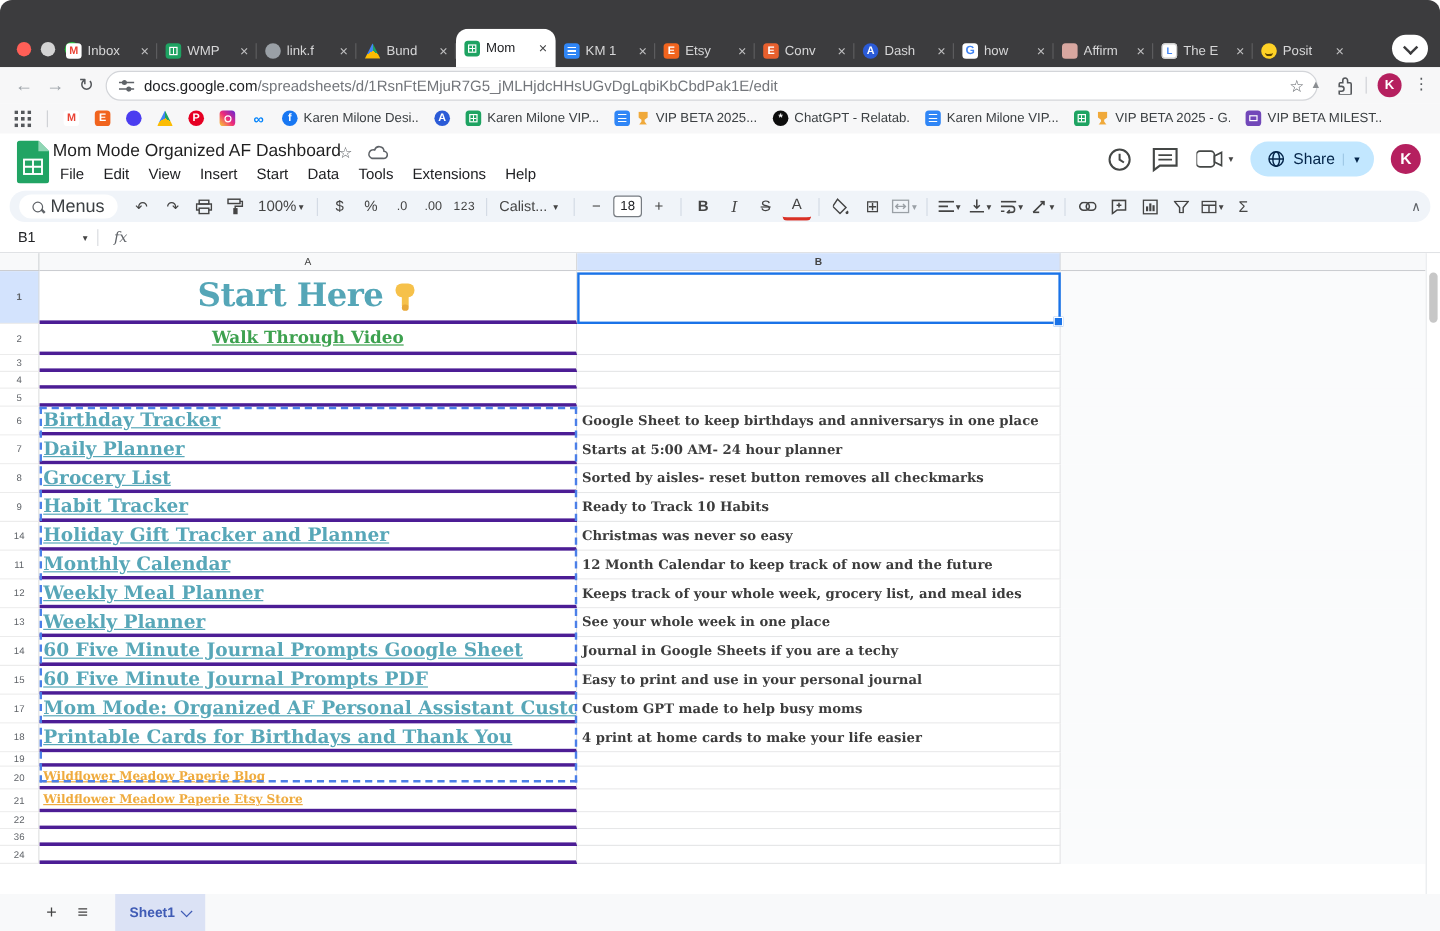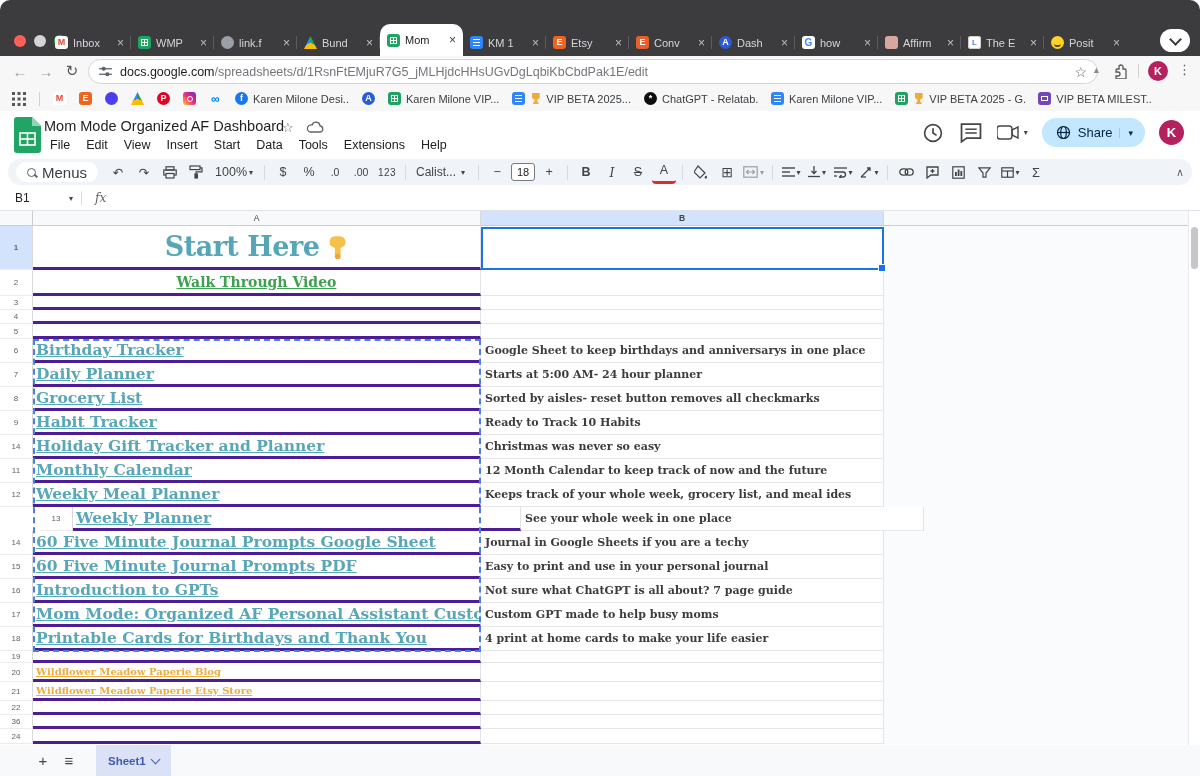--- a/index.html
+++ b/index.html
@@ -661,7 +661,7 @@
       </div>
       <div class="cx"></div>
     </div>
-    <div class="row" style="height: 24px; padding-left: 40px;">
+    <div class="row" style="height: 24px;">
       <div class="rh">13</div>
       <div class="ca">
         <span class="serif link-teal">Weekly Planner</span>

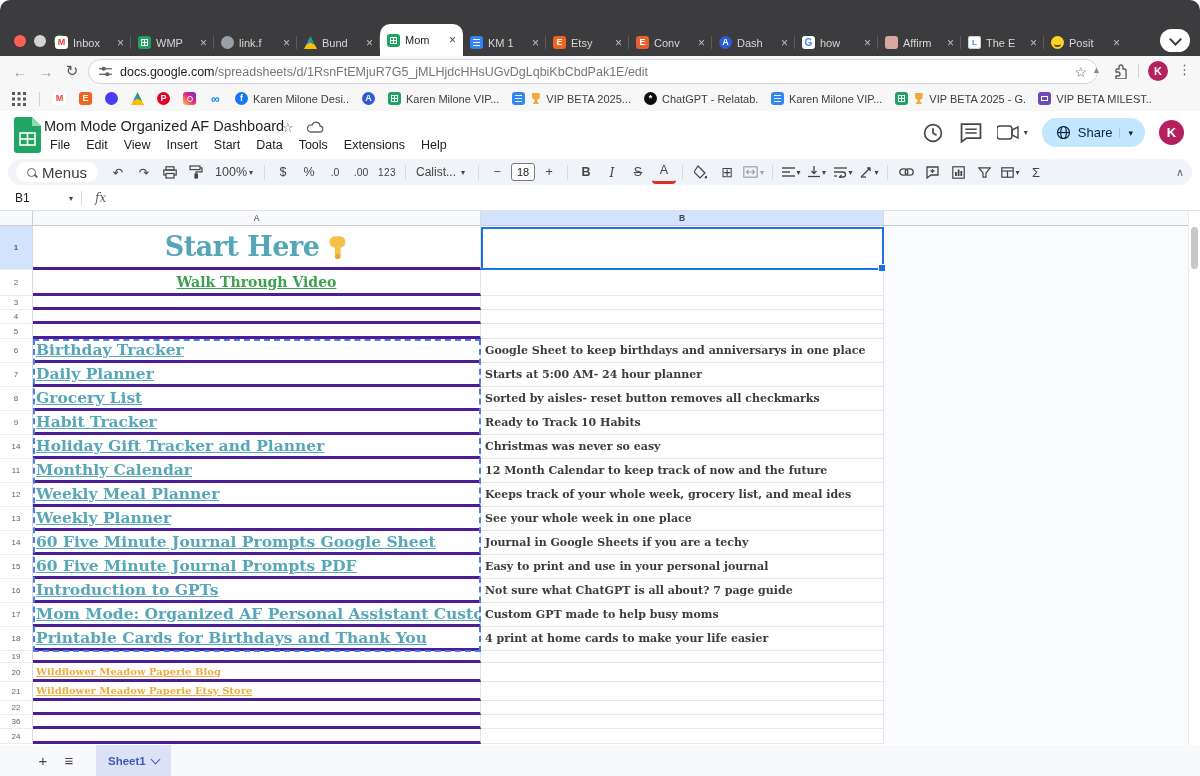--- a/index.html
+++ b/index.html
@@ -692,16 +692,6 @@
       <div class="cx"></div>
     </div>
     <div class="row" style="height: 24px;">
-      <div class="rh">16</div>
-      <div class="ca">
-        <span class="serif link-teal">Introduction to GPTs</span>
-      </div>
-      <div class="cb">
-        <span class="serif desc">Not sure what ChatGPT is all about? 7 page guide</span>
-      </div>
-      <div class="cx"></div>
-    </div>
-    <div class="row" style="height: 24px;">
       <div class="rh">17</div>
       <div class="ca">
         <span class="serif link-teal">Mom Mode: Organized AF Personal Assistant Custom GPT</span>

